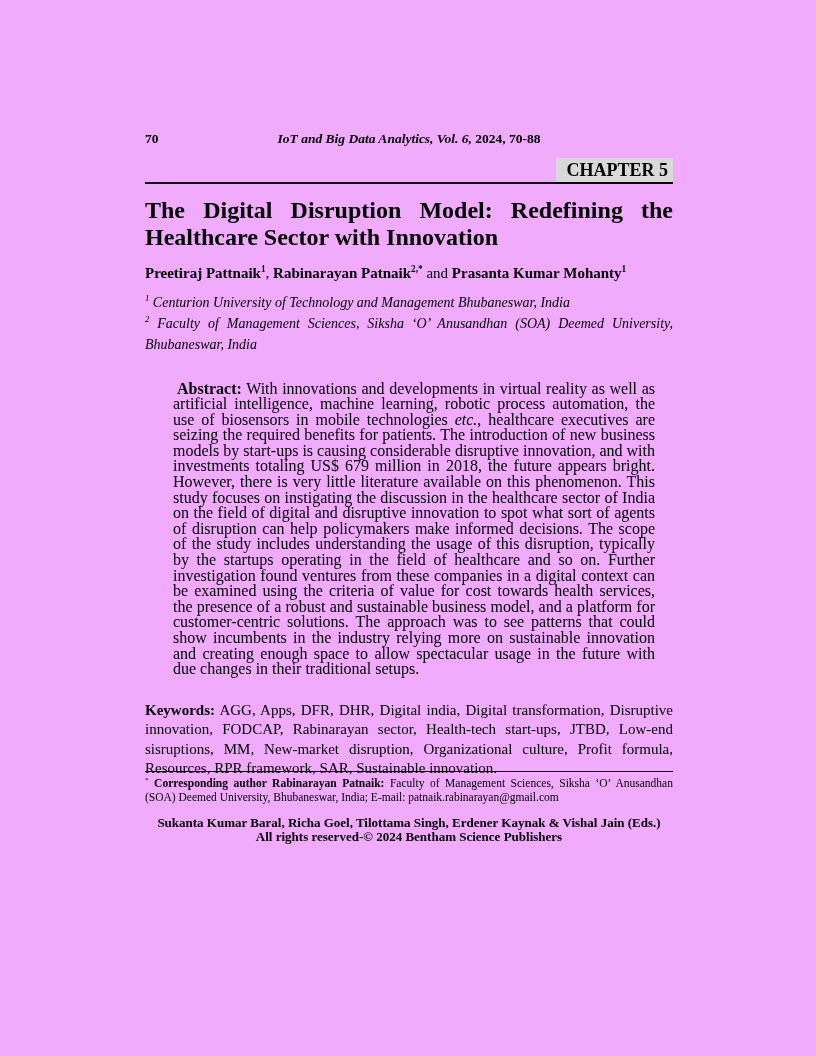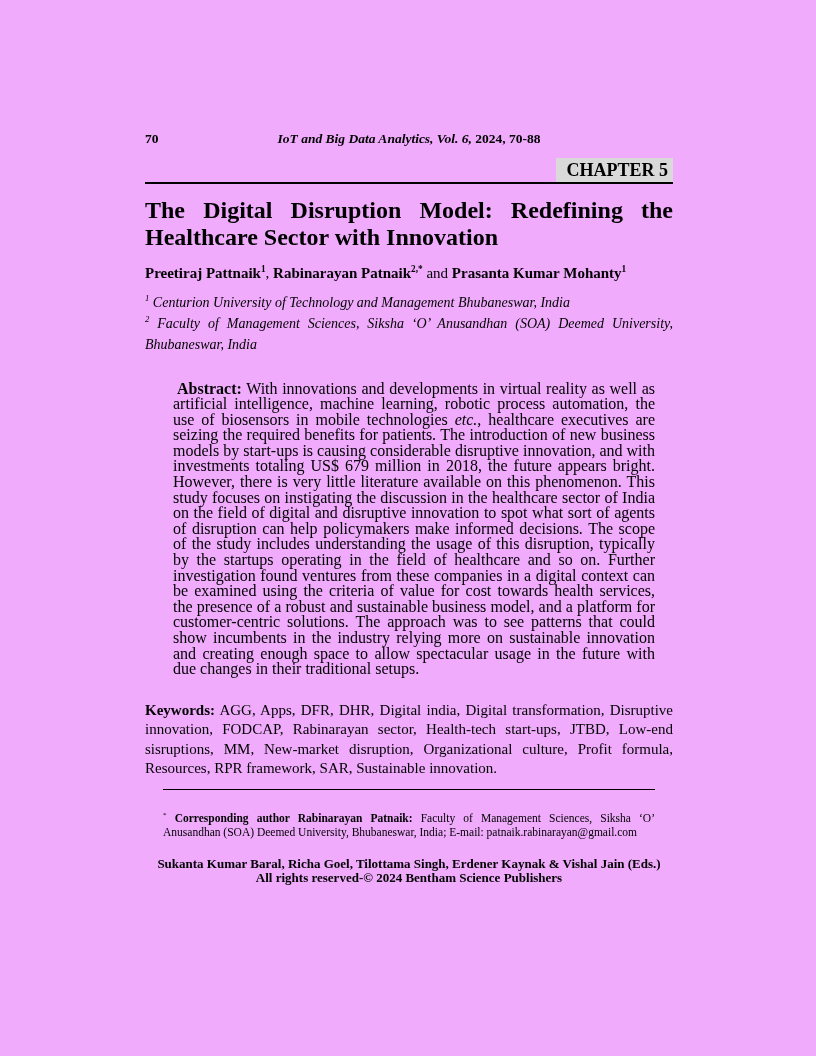--- a/index.html
+++ b/index.html
@@ -101,9 +101,9 @@
     width: 528px;
   }
   .footnote {
-    margin: 18px;
+    margin: 0;
     border-top: 1.5px solid #000;
-    padding-top: 22px;
+    padding-top: 5px;
     font-size: 11.5px;
     line-height: 13.5px;
     text-align: justify;

